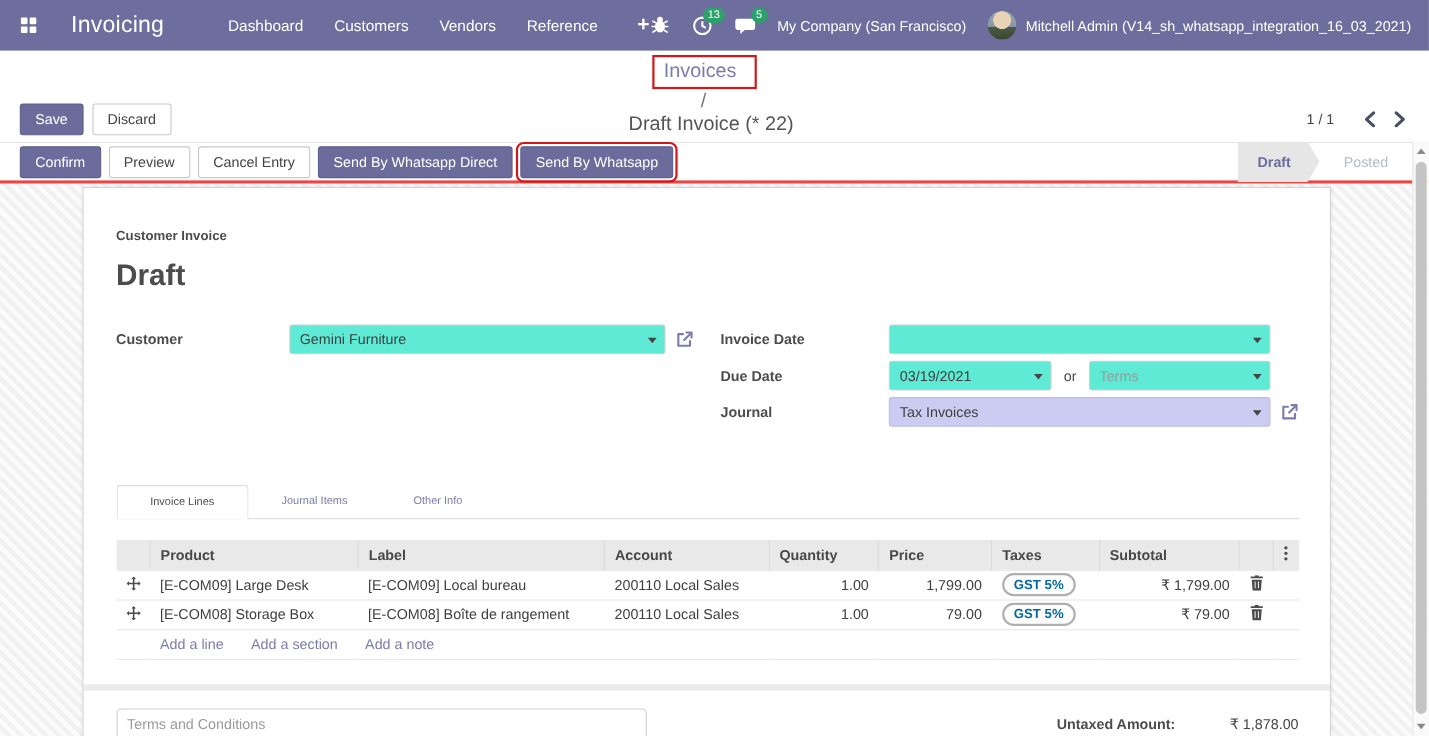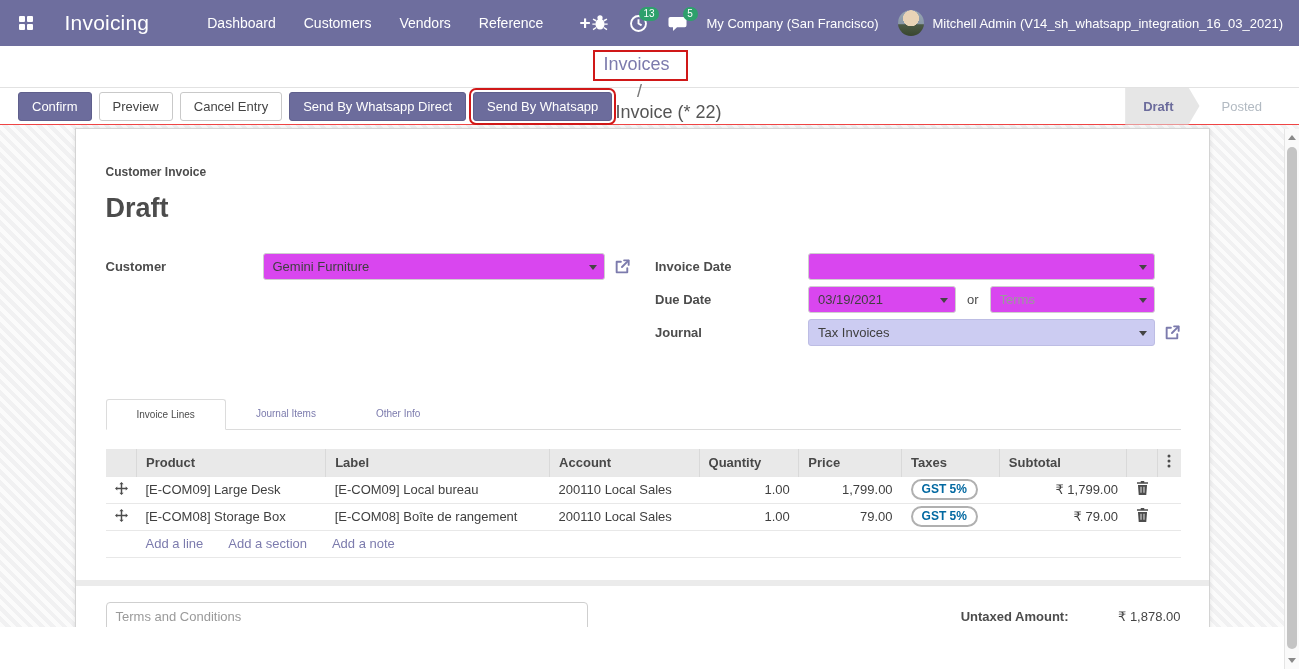--- a/index.html
+++ b/index.html
@@ -174,6 +174,23 @@
     <span class="bc-current">Draft Invoice (* 22)</span>
   </div>
 
+  <div class="cp-bottom">
+    <button class="btn btn-primary">Save</button>
+    <button class="btn btn-secondary">Discard</button>
+    <div class="pager">
+      <span class="pager-count">1 / 1</span>
+      <button class="pager-btn">
+        <svg width="13" height="15" viewBox="0 0 10 14" fill="none" stroke="#4c4c63" stroke-width="2.6" stroke-linecap="round" stroke-linejoin="round">
+            <polyline points="8,1.5 2,7 8,12.5"></polyline>
+          </svg>
+      </button>
+      <button class="pager-btn">
+        <svg width="13" height="15" viewBox="0 0 10 14" fill="none" stroke="#4c4c63" stroke-width="2.6" stroke-linecap="round" stroke-linejoin="round">
+            <polyline points="2,1.5 8,7 2,12.5"></polyline>
+          </svg>
+      </button>
+    </div>
+  </div>
 
   <div class="statusbar">
     <div class="sb-buttons">

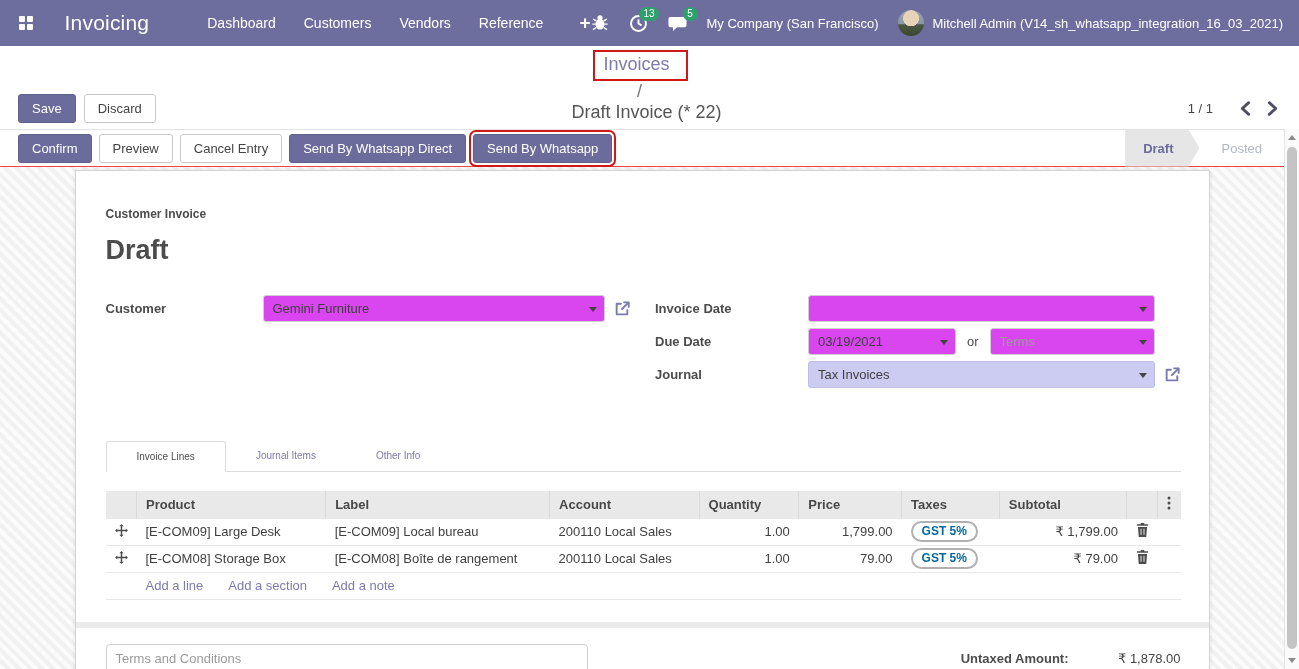--- a/index.html
+++ b/index.html
@@ -42,7 +42,7 @@
   .pager-btn { background: none; border: none; cursor: pointer; padding: 2px; display: flex; }
 
   
-  .statusbar { height: 38px; border-top: 1px solid #e2e2e2; border-bottom: 1px solid #ef4444; display: flex; align-items: center; padding: 0 0 0 18px; background: #fff; }
+  .statusbar { height: 38px; border-top: 1px solid #e2e2e2; border-bottom: 3px solid #ef4444; display: flex; align-items: center; padding: 0 0 0 18px; background: #fff; }
   .sb-buttons { display: flex; align-items: center; gap: 7px; }
   .annotated { outline: 2px solid #d01818; outline-offset: 2px; }
   .sb-states { margin-left: auto; display: flex; align-items: stretch; height: 37px; margin-right: 15px; }

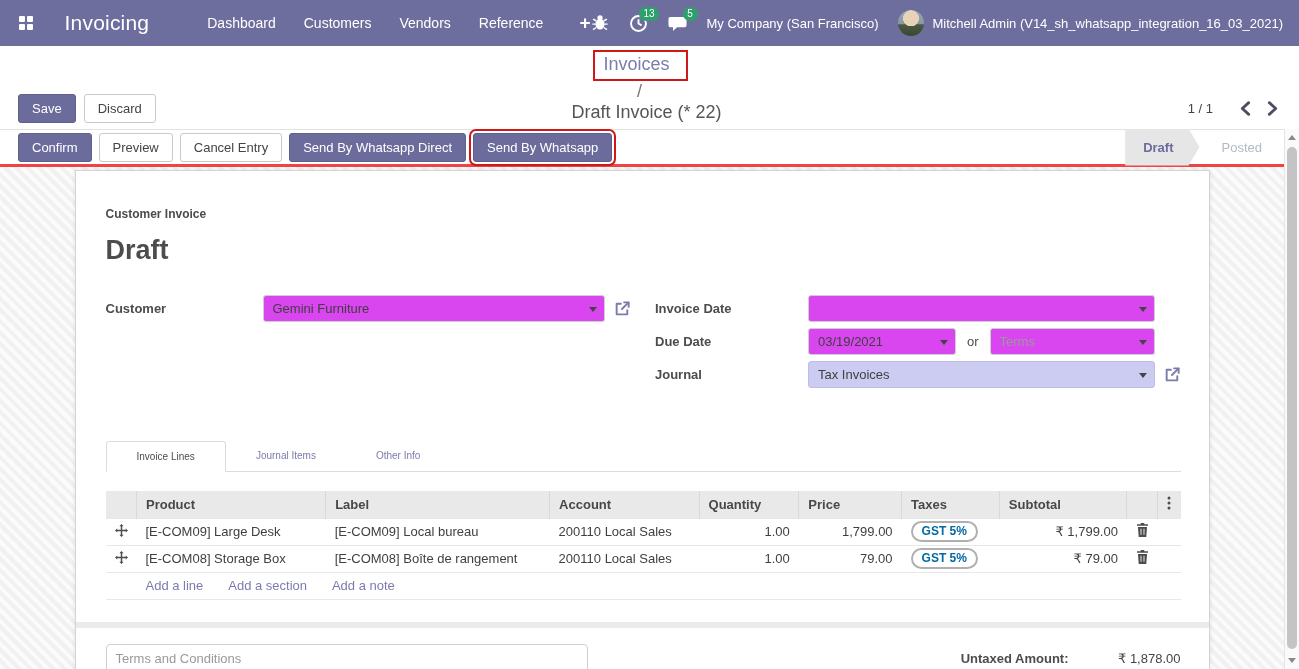--- a/index.html
+++ b/index.html
@@ -65,7 +65,7 @@
   .form-col-right .field-label { width: 153px; }
   .field-widget { flex: 1; display: flex; align-items: center; }
   .input-wrap { position: relative; flex: 1; }
-  .o-input { width: 100%; height: 27px; border: 1px solid #cfcfcf; border-radius: 3px; padding: 0 20px 0 9px; font-size: 13px; color: #3f3f3f; font-family: inherit; background: #d946ef; }
+  .o-input { width: 100%; height: 27px; border: 1px solid #cfcfcf; border-radius: 3px; padding: 0 20px 0 9px; font-size: 13px; color: #3f3f3f; font-family: inherit; background: #5eead4; }
   .o-input.no-caret { padding-right: 9px; }
   .o-input.highlight { background: #ccccf2; border-color: #bdbde4; }
   .caret { position: absolute; right: 8px; top: 12px; width: 0; height: 0; border-left: 4px solid transparent; border-right: 4px solid transparent; border-top: 5px solid #444; pointer-events: none; }

